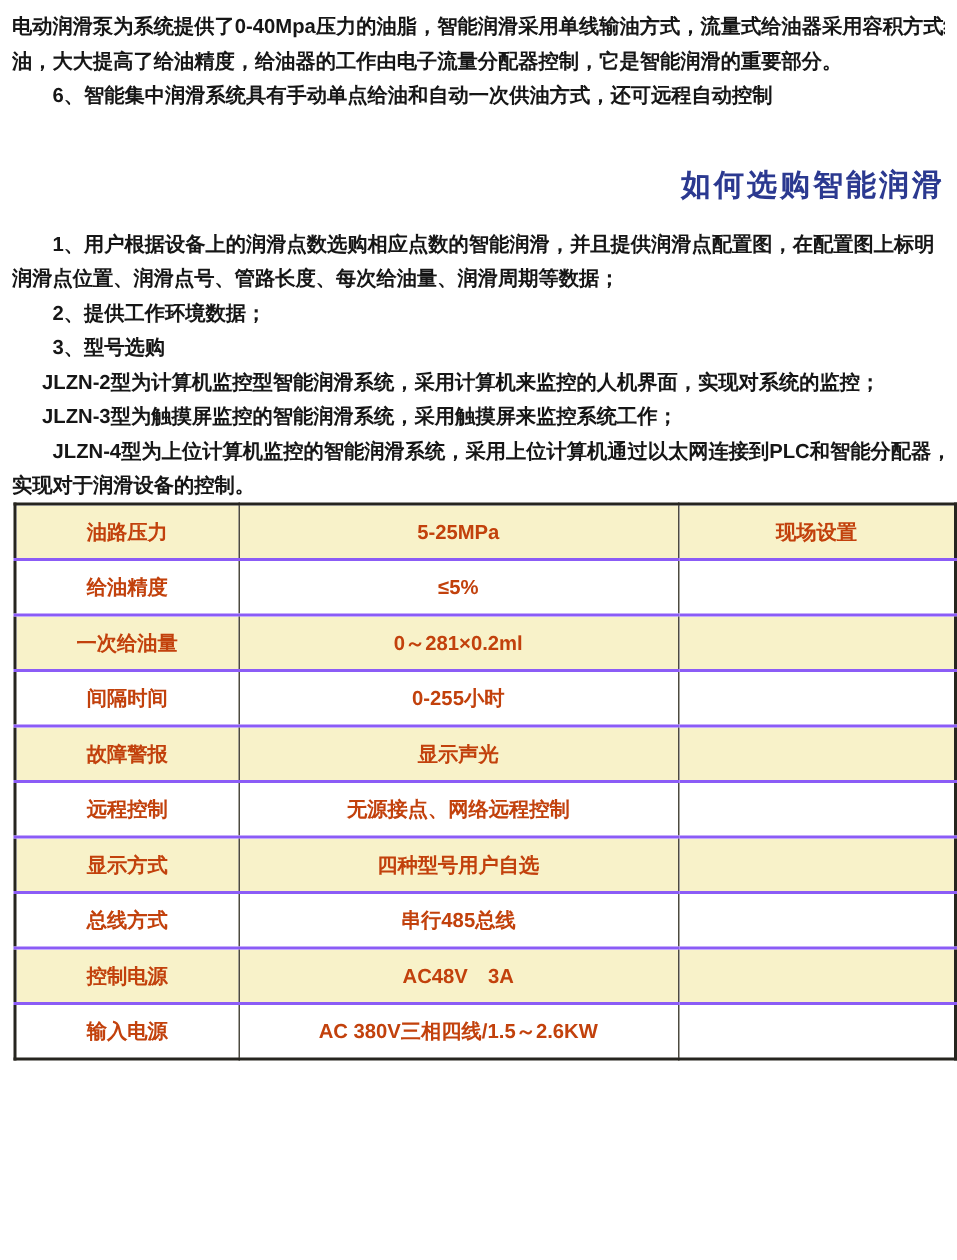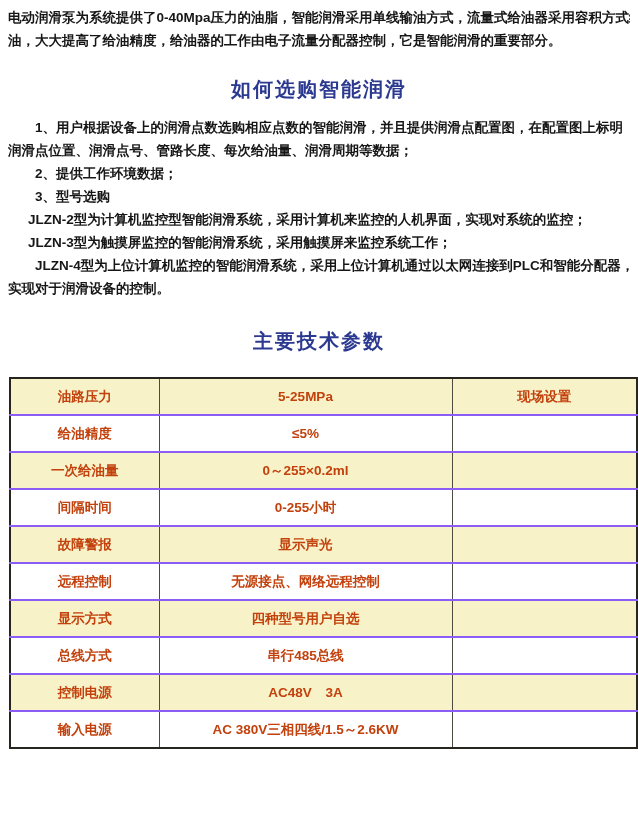--- a/index.html
+++ b/index.html
@@ -53,6 +53,7 @@
   <div id="intro">
       <div class="textline i0">电动润滑泵为系统提供了0-40Mpa压力的油脂，智能润滑采用单线输油方式，流量式给油器采用容积方式给</div>
       <div class="textline i0">油，大大提高了给油精度，给油器的工作由电子流量分配器控制，它是智能润滑的重要部分。</div>
+      <div class="textline i2">6、智能集中润滑系统具有手动单点给油和自动一次供油方式，还可远程自动控制</div>
     </div>
 
   <div id="heading1" class="section-heading">如何选购智能润滑</div>

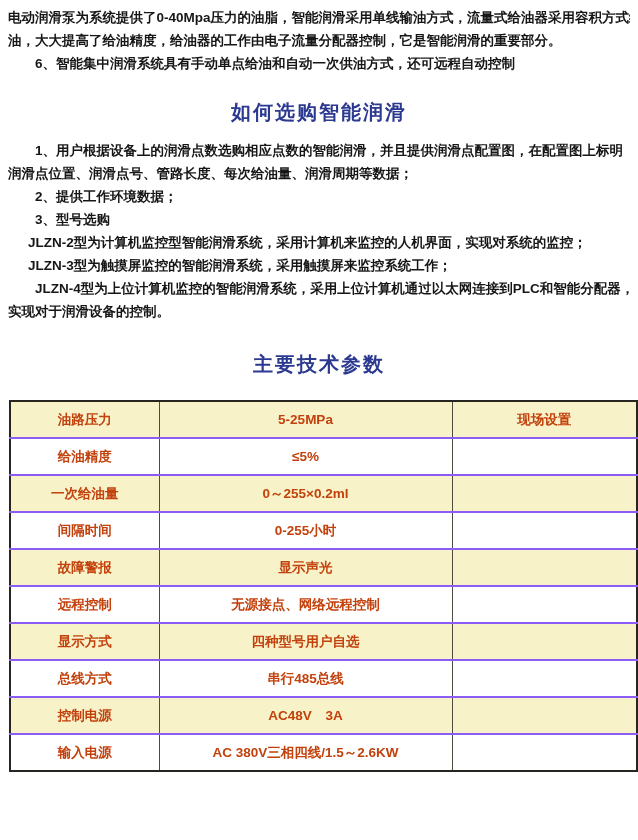--- a/index.html
+++ b/index.html
@@ -25,7 +25,7 @@
     text-align:center; font-size:20px; line-height:26px;
     font-weight:800; color:#2b3990; letter-spacing:2px;
   }
-  #heading1 { margin-top:24px; margin-bottom:14px; }
+  #heading1 { margin-top:36px; margin-bottom:14px;text-align:right; }
   #heading2 { margin-top:28px; margin-bottom:23px; }
 
   

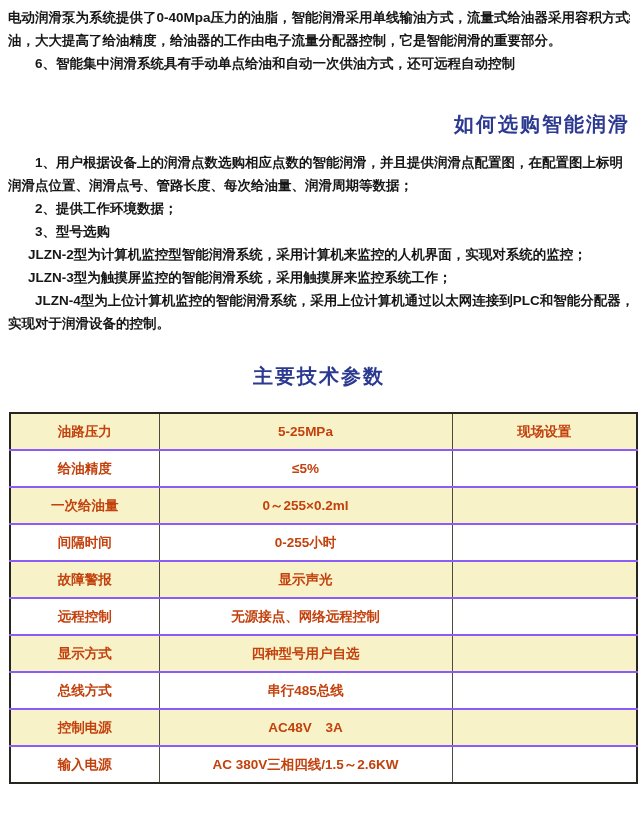--- a/index.html
+++ b/index.html
@@ -69,7 +69,6 @@
       <div class="textline i0">实现对于润滑设备的控制。</div>
     </div>
 
-  <div id="heading2" class="section-heading">主要技术参数</div>
 
   <table class="spec">
     <colgroup>

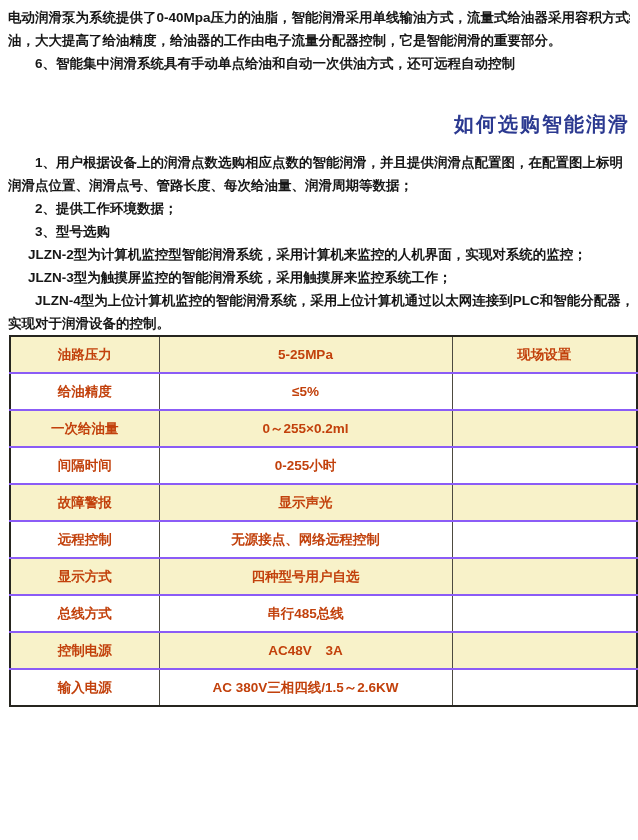--- a/index.html
+++ b/index.html
@@ -89,7 +89,7 @@
         </tr>
         <tr class="shaded">
           <td>一次给油量</td>
-          <td>0～255×0.2ml</td>
+          <td>0～281×0.2ml</td>
           <td></td>
         </tr>
         <tr class="plain">

